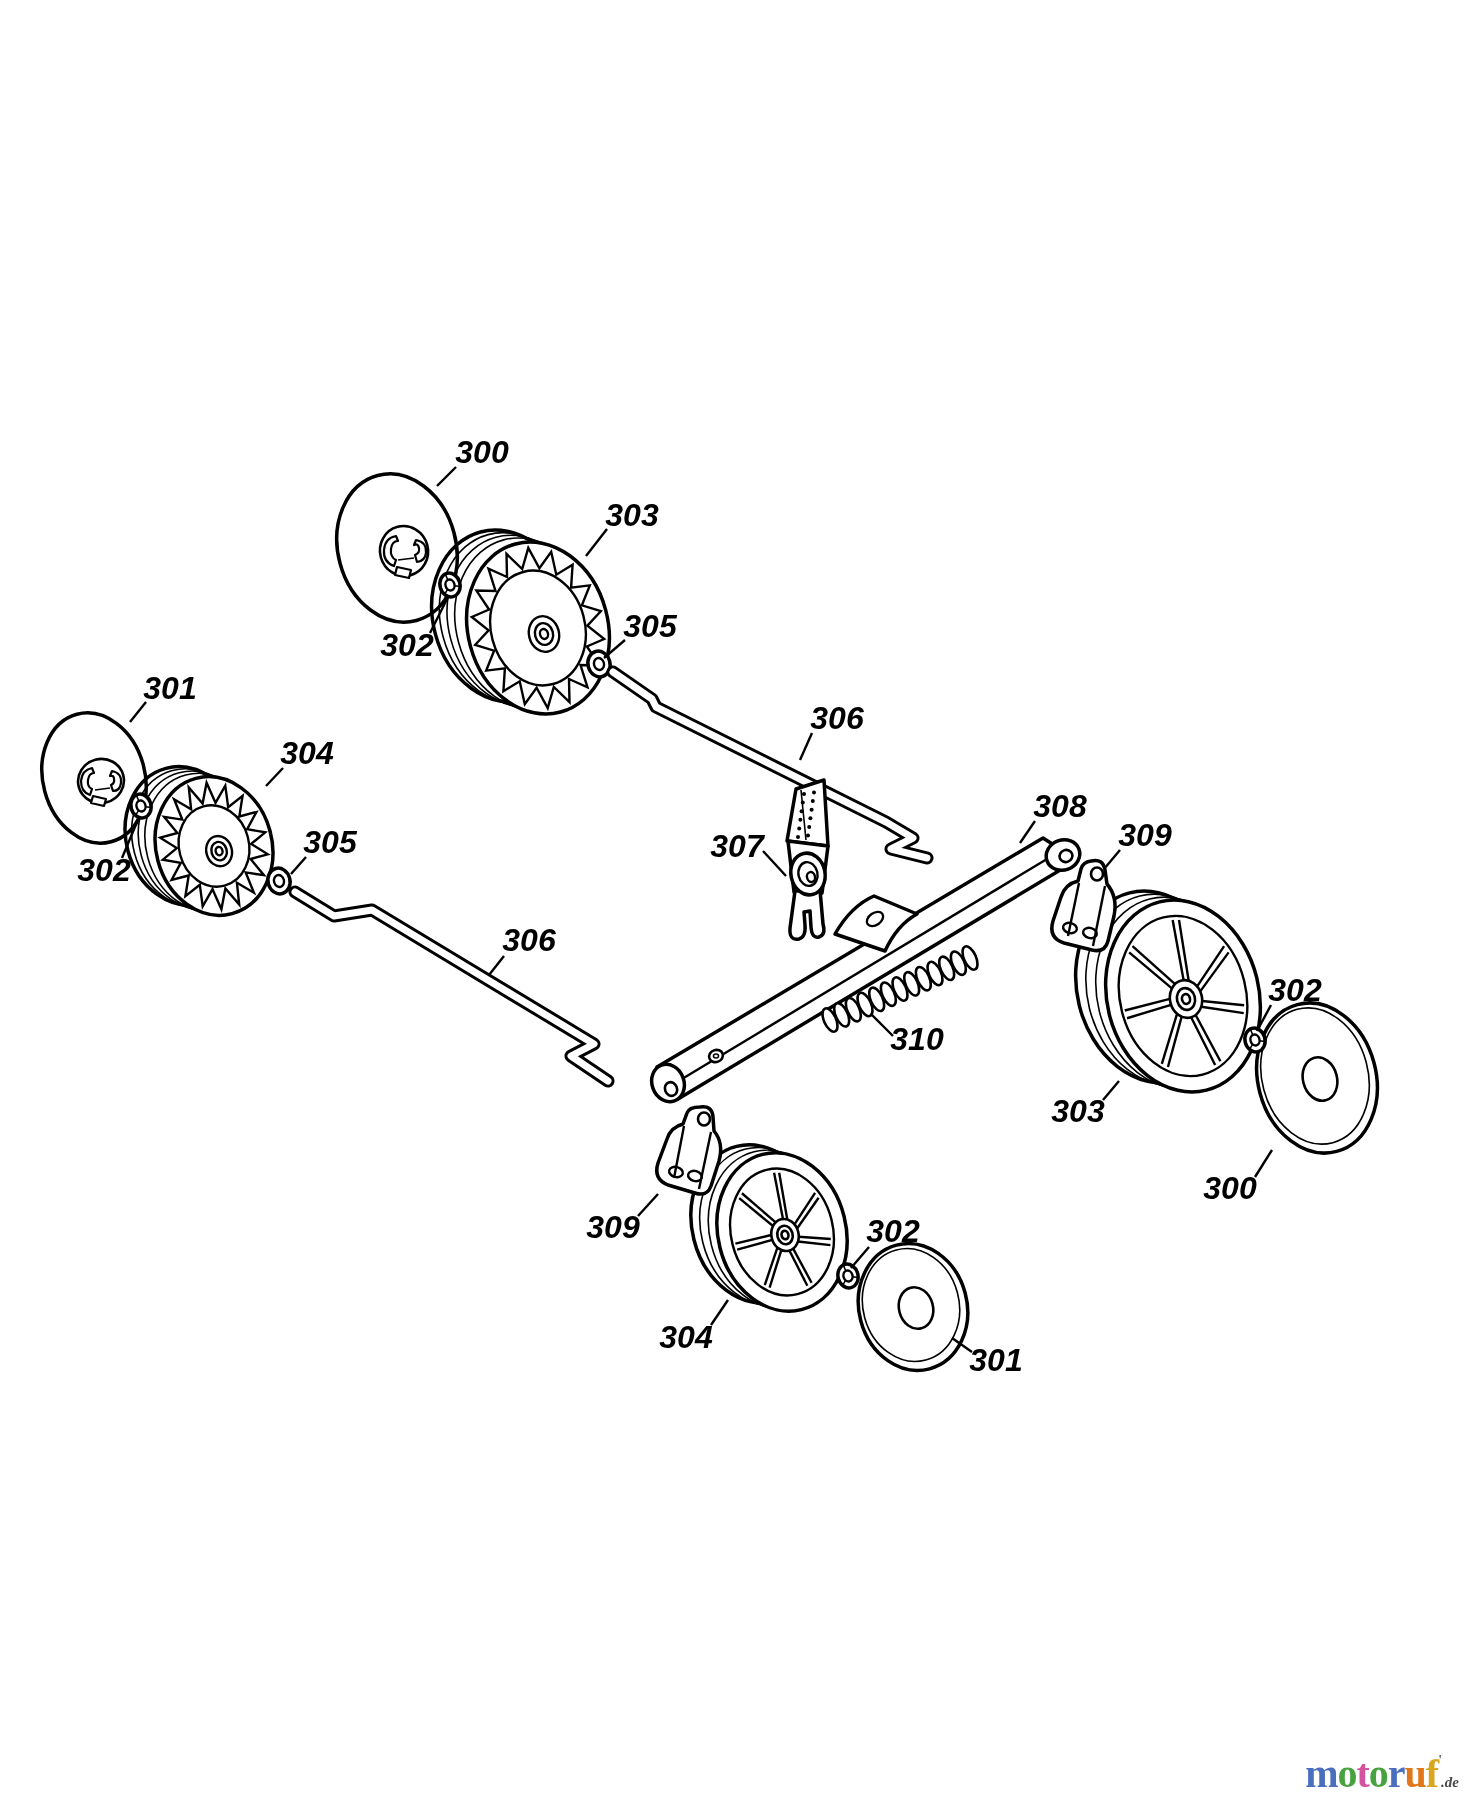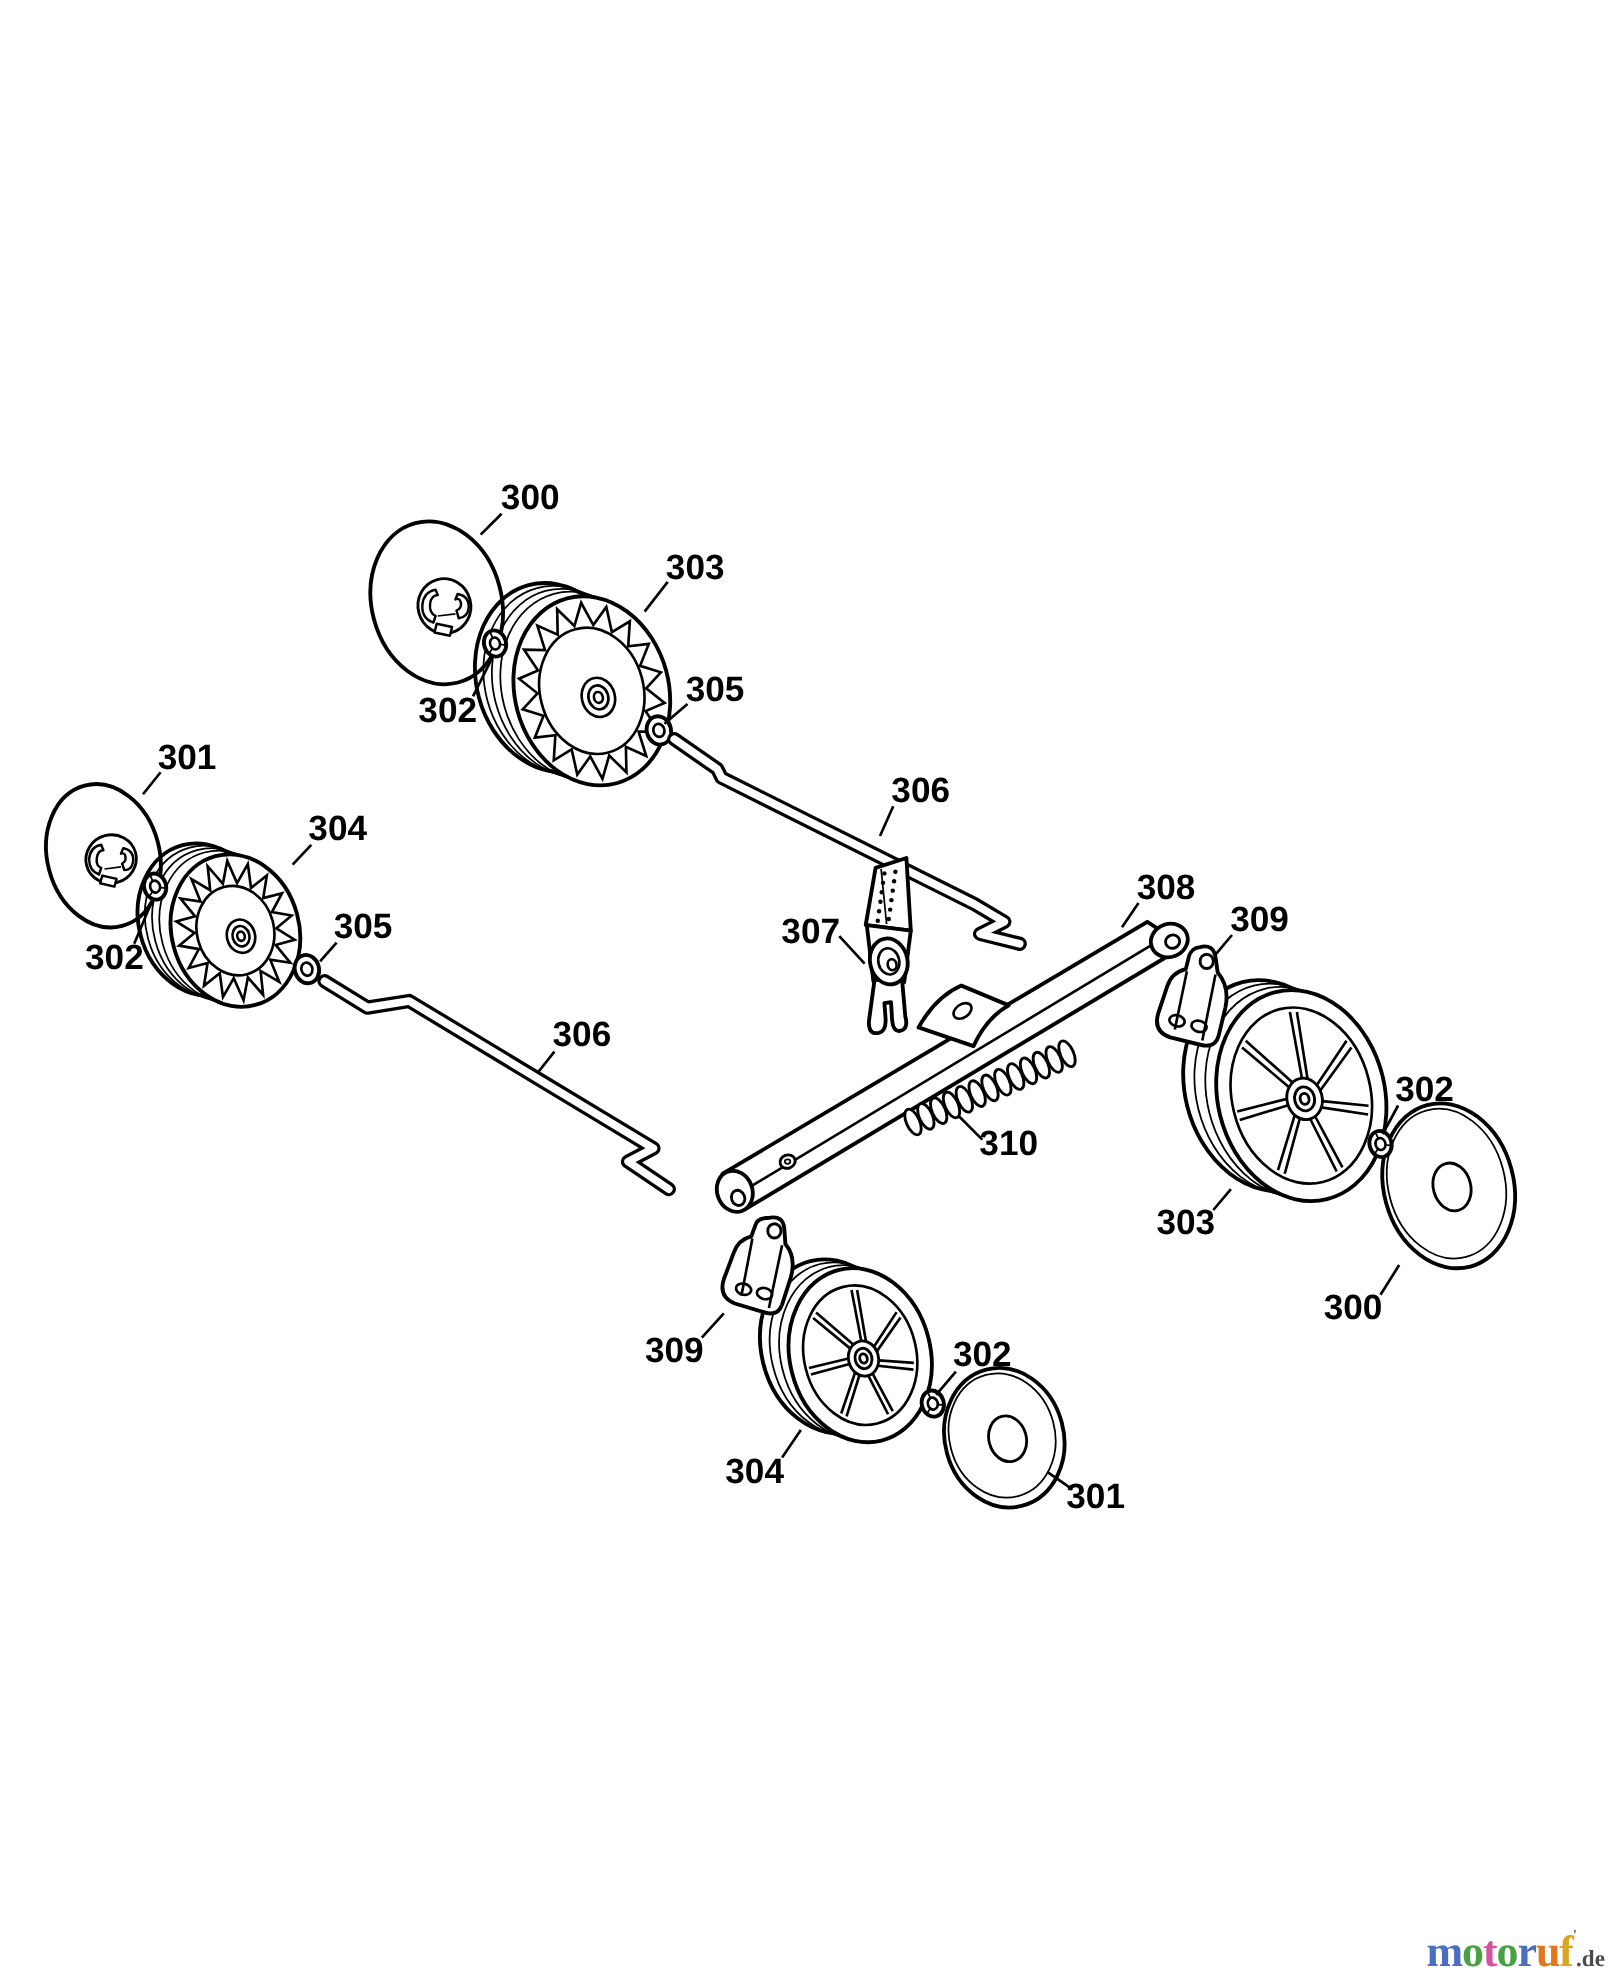--- a/index.html
+++ b/index.html
@@ -10,7 +10,7 @@
     overflow:hidden;
     font-family:"Liberation Sans","DejaVu Sans",sans-serif;
   }
-  #stage { position:absolute; inset:0; }
+  #stage { position:absolute; inset:0;font-style:italic; }
   svg { display:block; }
 
   .part  { fill:#ffffff; stroke:#000000; stroke-width:3.5; stroke-linejoin:round; }

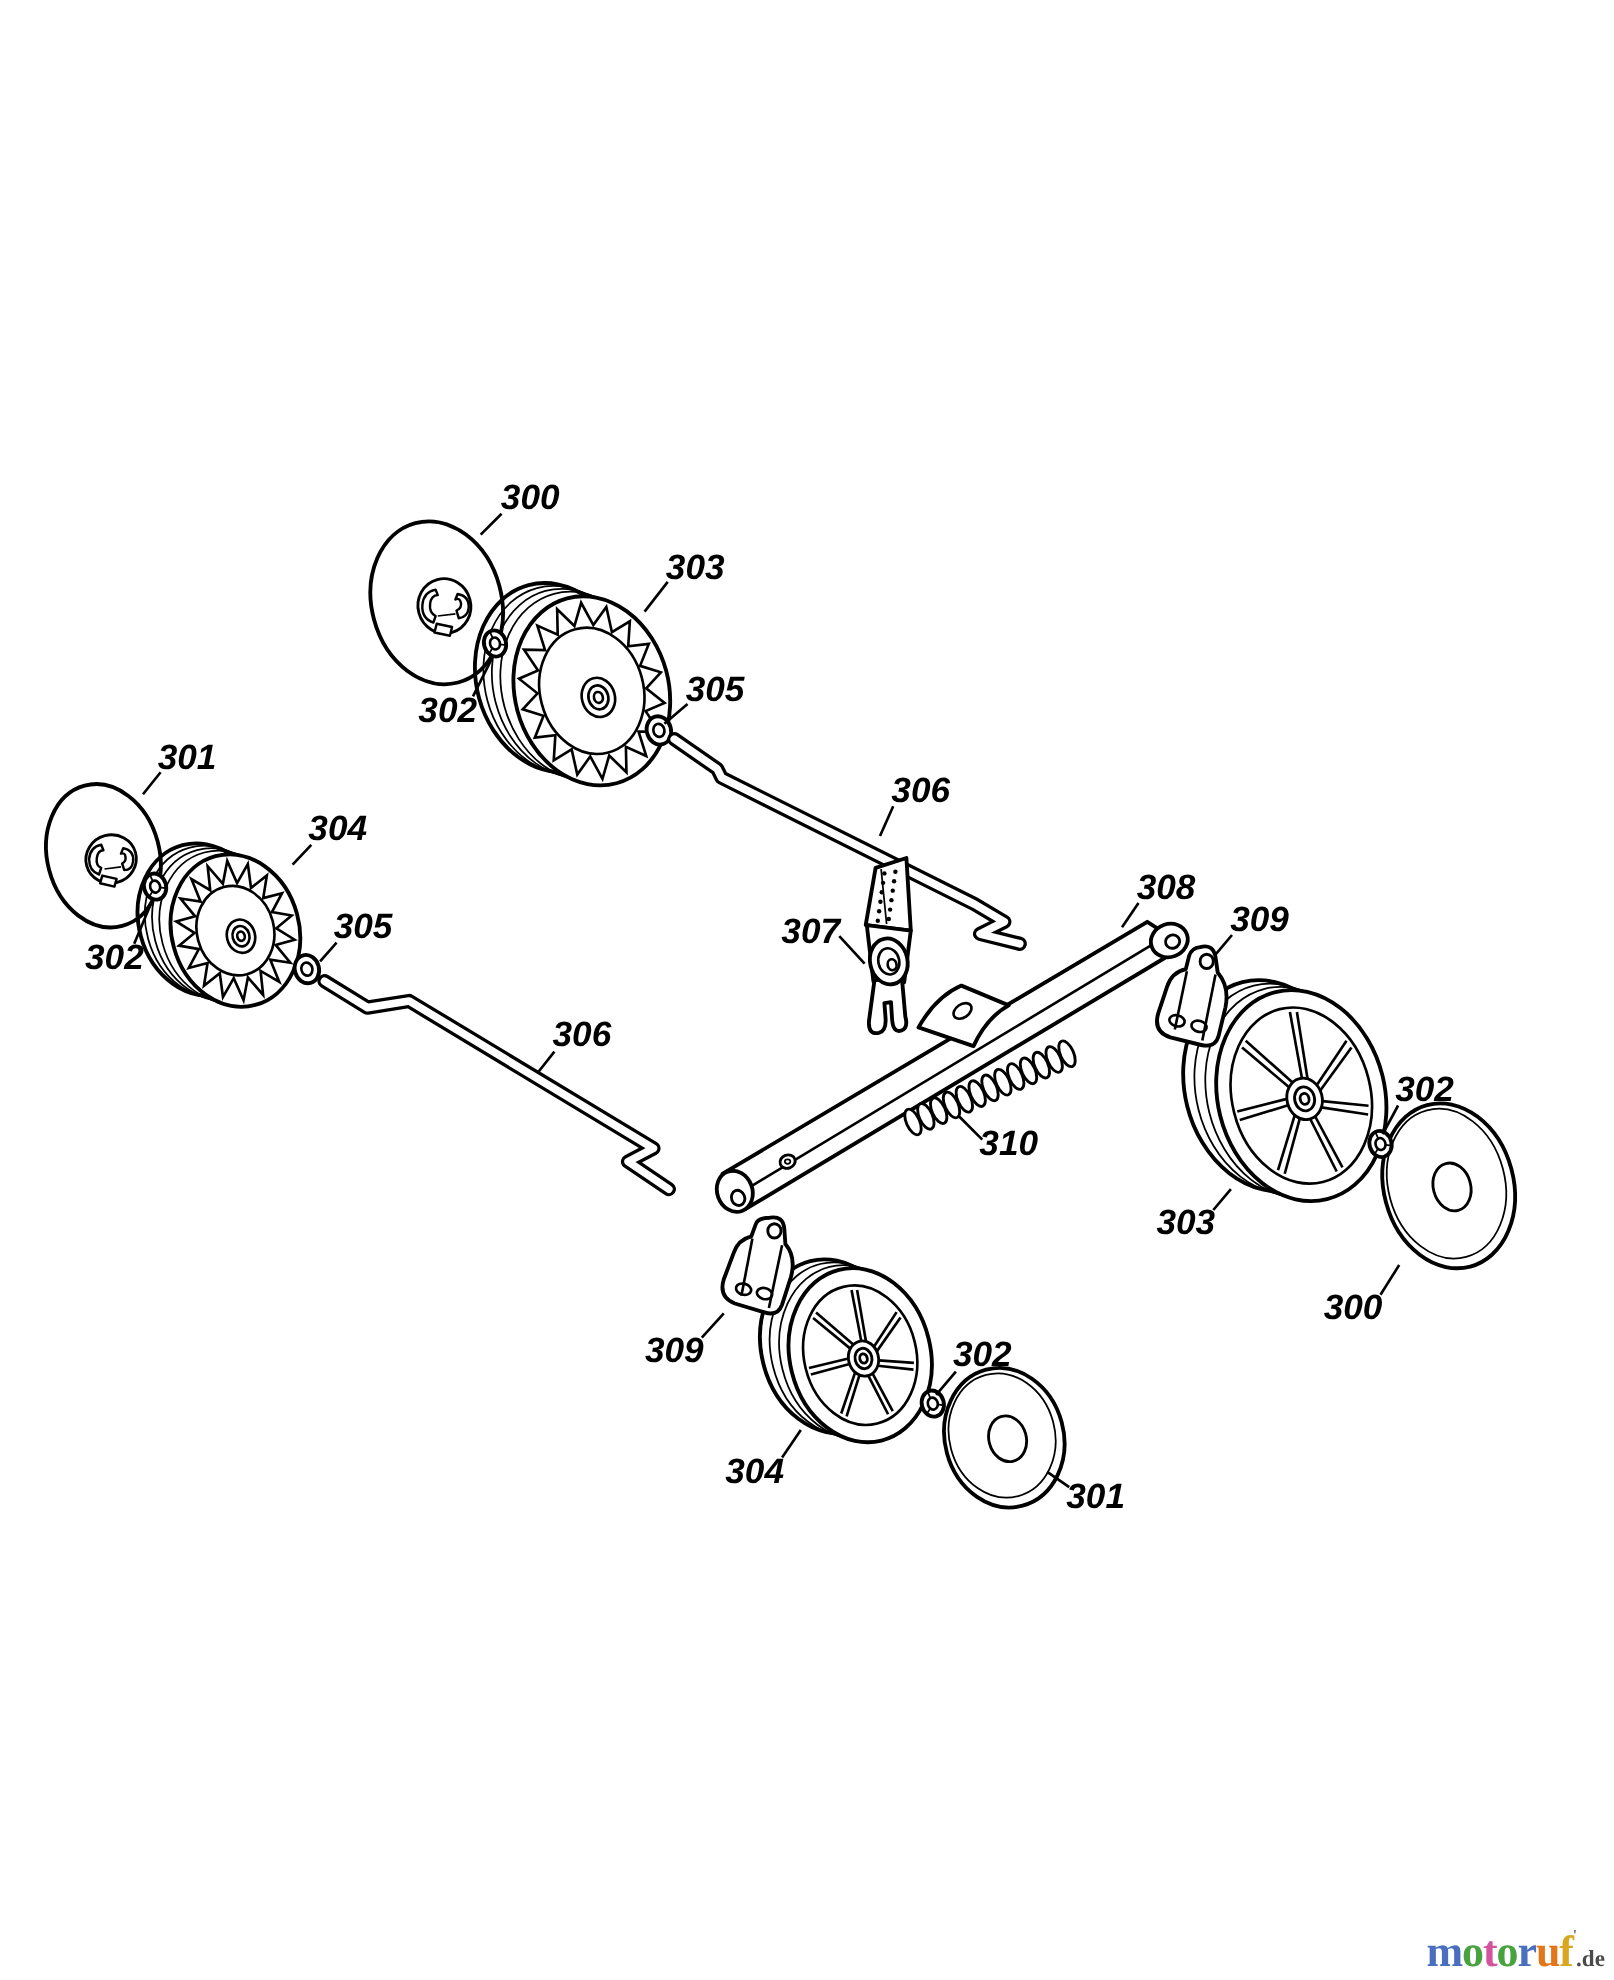--- a/index.html
+++ b/index.html
@@ -35,7 +35,7 @@
     white-space:nowrap; line-height:1;
   }
   #watermark .suffix {
-    font-size:21px; font-weight:700; letter-spacing:0;
+    font-size:15px; font-weight:700; letter-spacing:0;font-style:italic;
   }
   #watermark .mark { font-size:14px; vertical-align:top; }
 </style>

